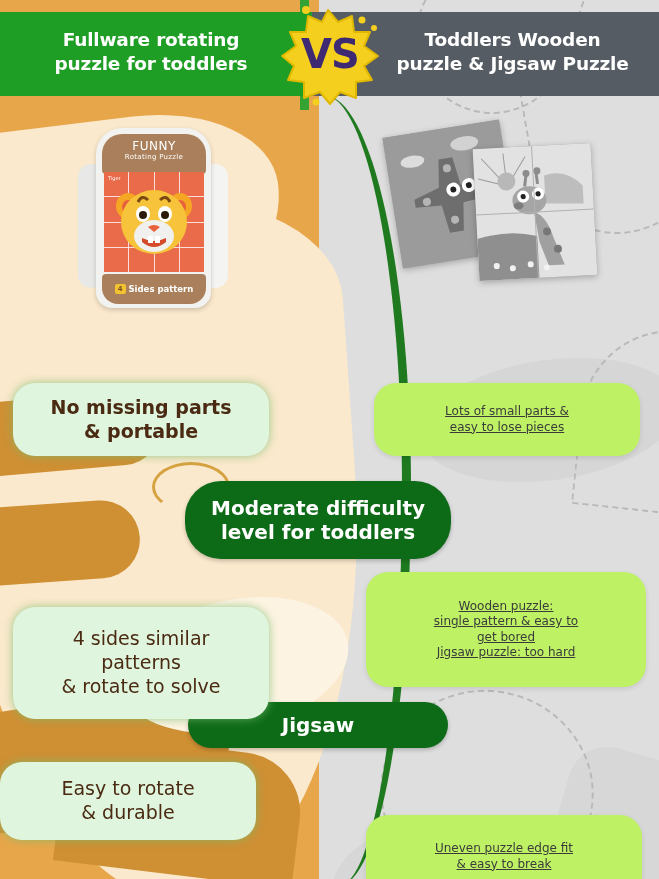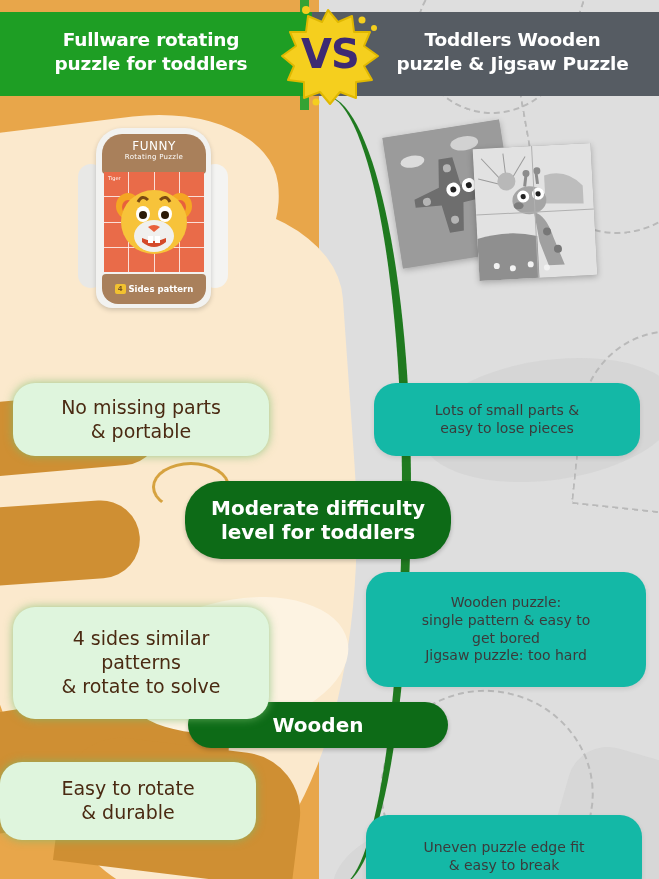--- a/index.html
+++ b/index.html
@@ -322,7 +322,7 @@
   .c2 { left: 185px; top: 481px; width: 266px; height: 78px; }
   .c3 { left: 188px; top: 702px; width: 260px; height: 46px; }
 
-  .l1 { left: 13px; top: 383px; width: 256px; height: 73px; }
+  .l1 { left: 13px; top: 383px; width: 256px; height: 73px; font-weight: bold; }
   .l2 { left: 13px; top: 575px; width: 256px; height: 112px; margin-top: 32px; }
   .l3 { left: 0; top: 762px; width: 256px; height: 78px; }
 

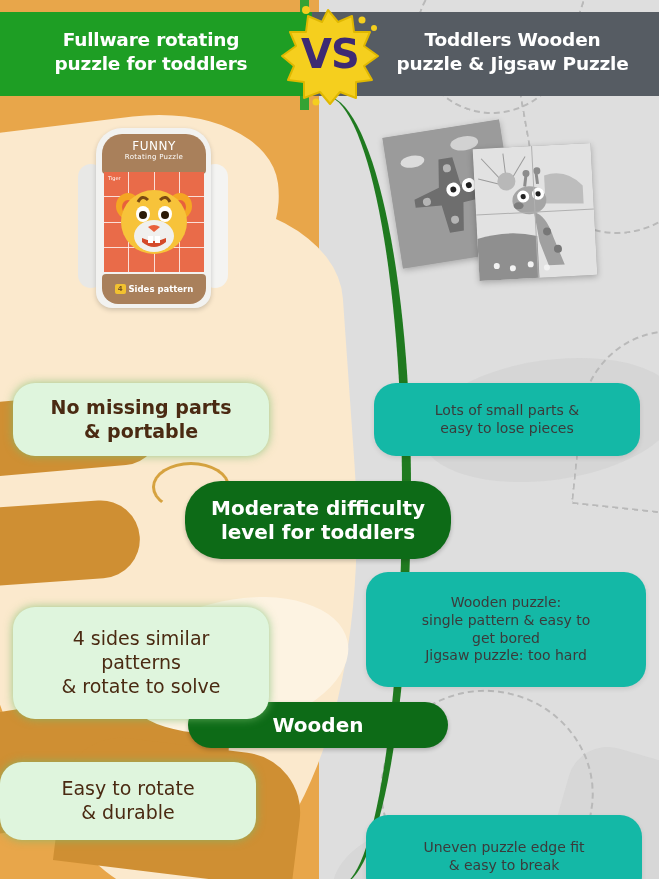--- a/index.html
+++ b/index.html
@@ -304,7 +304,7 @@
   }
   .pill-right {
     position: absolute;
-    background: #14b8a6;
+    background: #bef264;
     color: #3b3b3b;
     border-radius: 22px;
     display: flex;
@@ -313,8 +313,9 @@
     text-align: center;
     white-space: pre-line;
     line-height: 1.26;
-    font-size: 14px;
+    font-size: 12px;
     box-shadow: 0 2px 5px rgba(0,0,0,.10);
+    text-decoration: underline;
   }
 
   

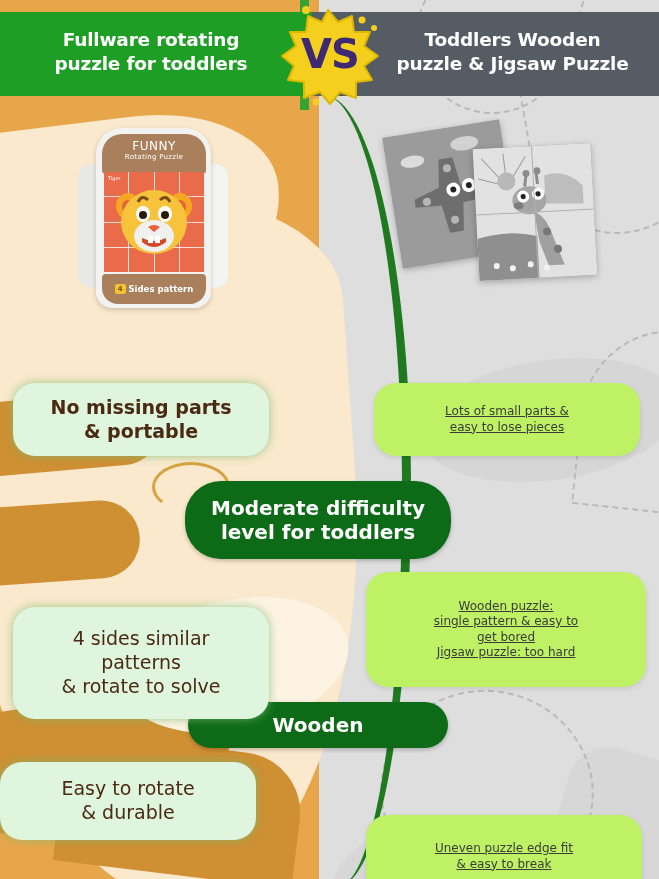--- a/index.html
+++ b/index.html
@@ -482,7 +482,7 @@
 
   <div class="pill-center c2">Moderate difficulty
 level for toddlers</div>
-  <div class="pill-center c3">Wooden</div>
+  <div class="pill-center c3">Jigsaw</div>
 
   <div class="pill-left l1">No missing parts
 &amp; portable</div>

